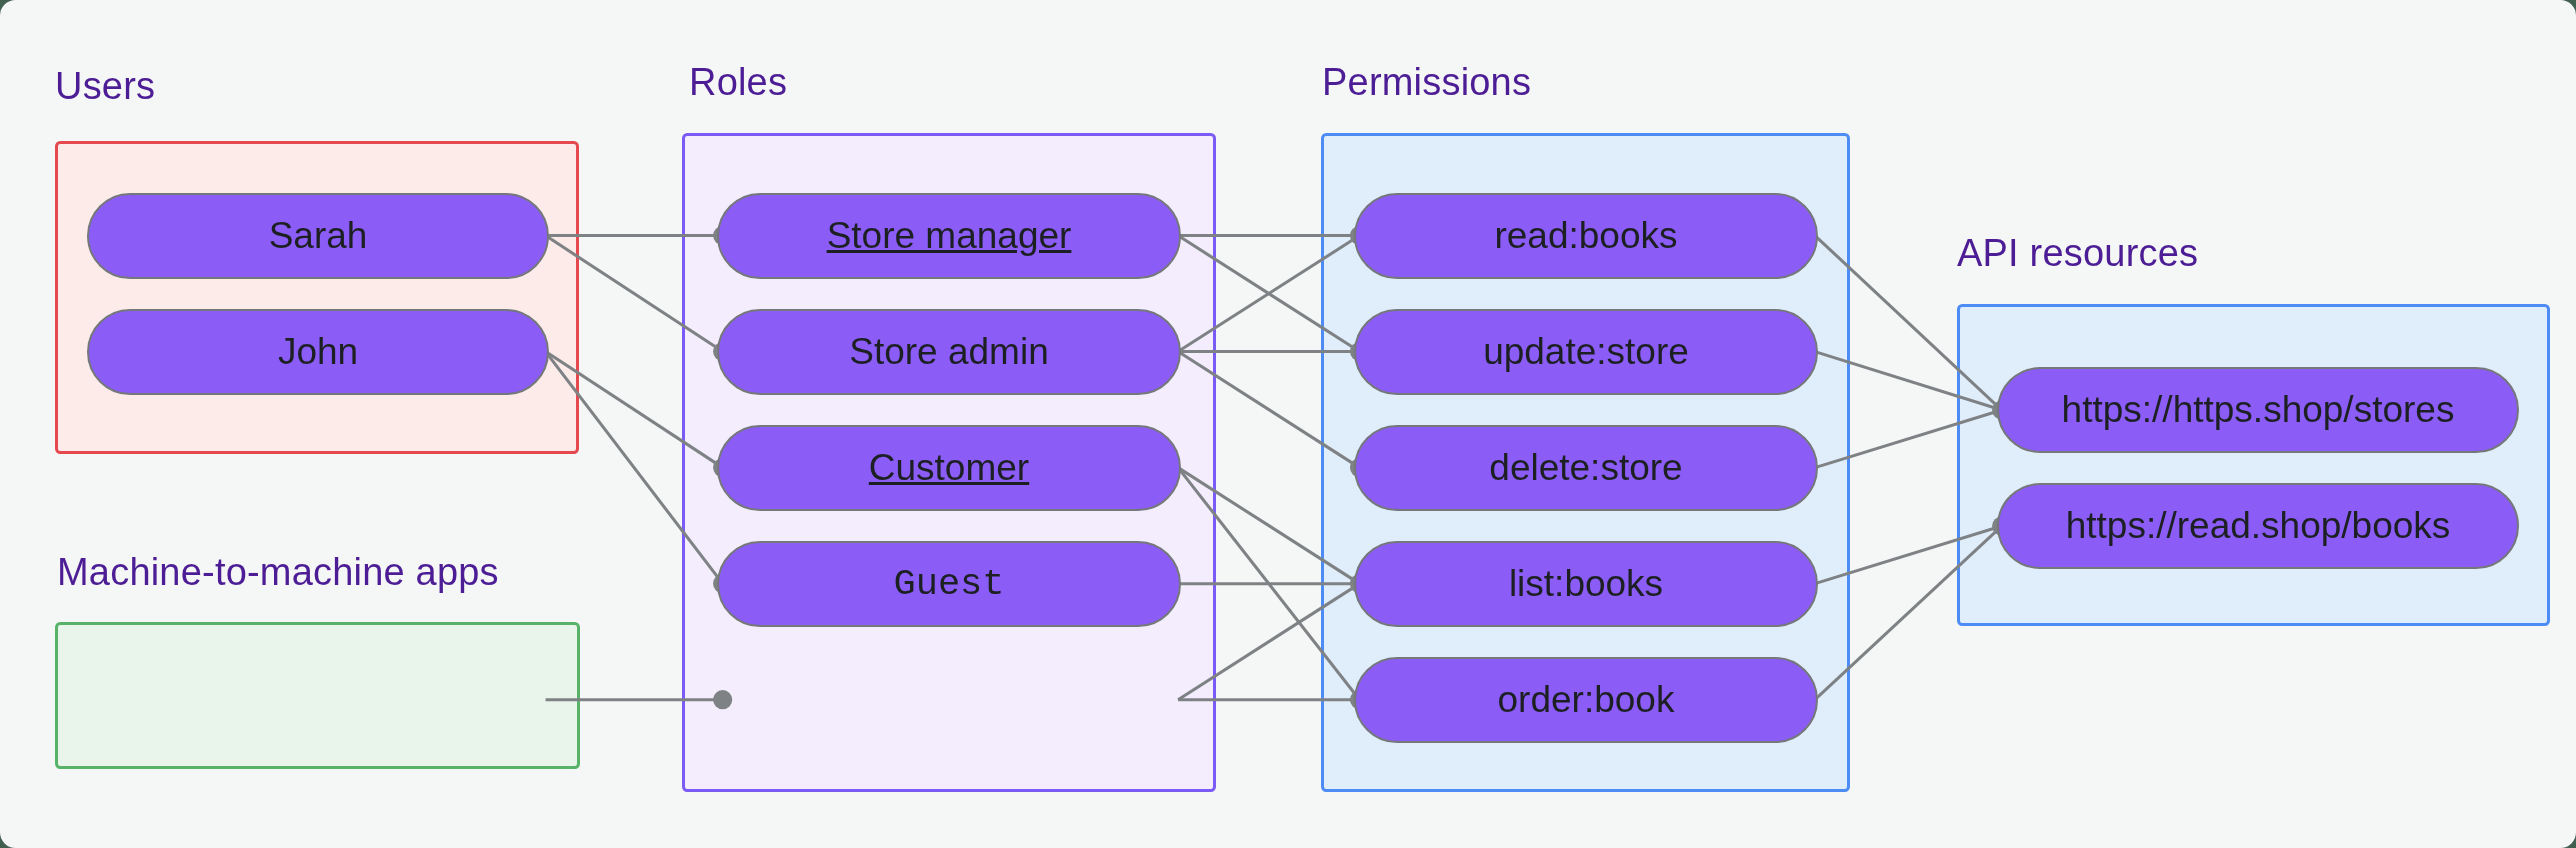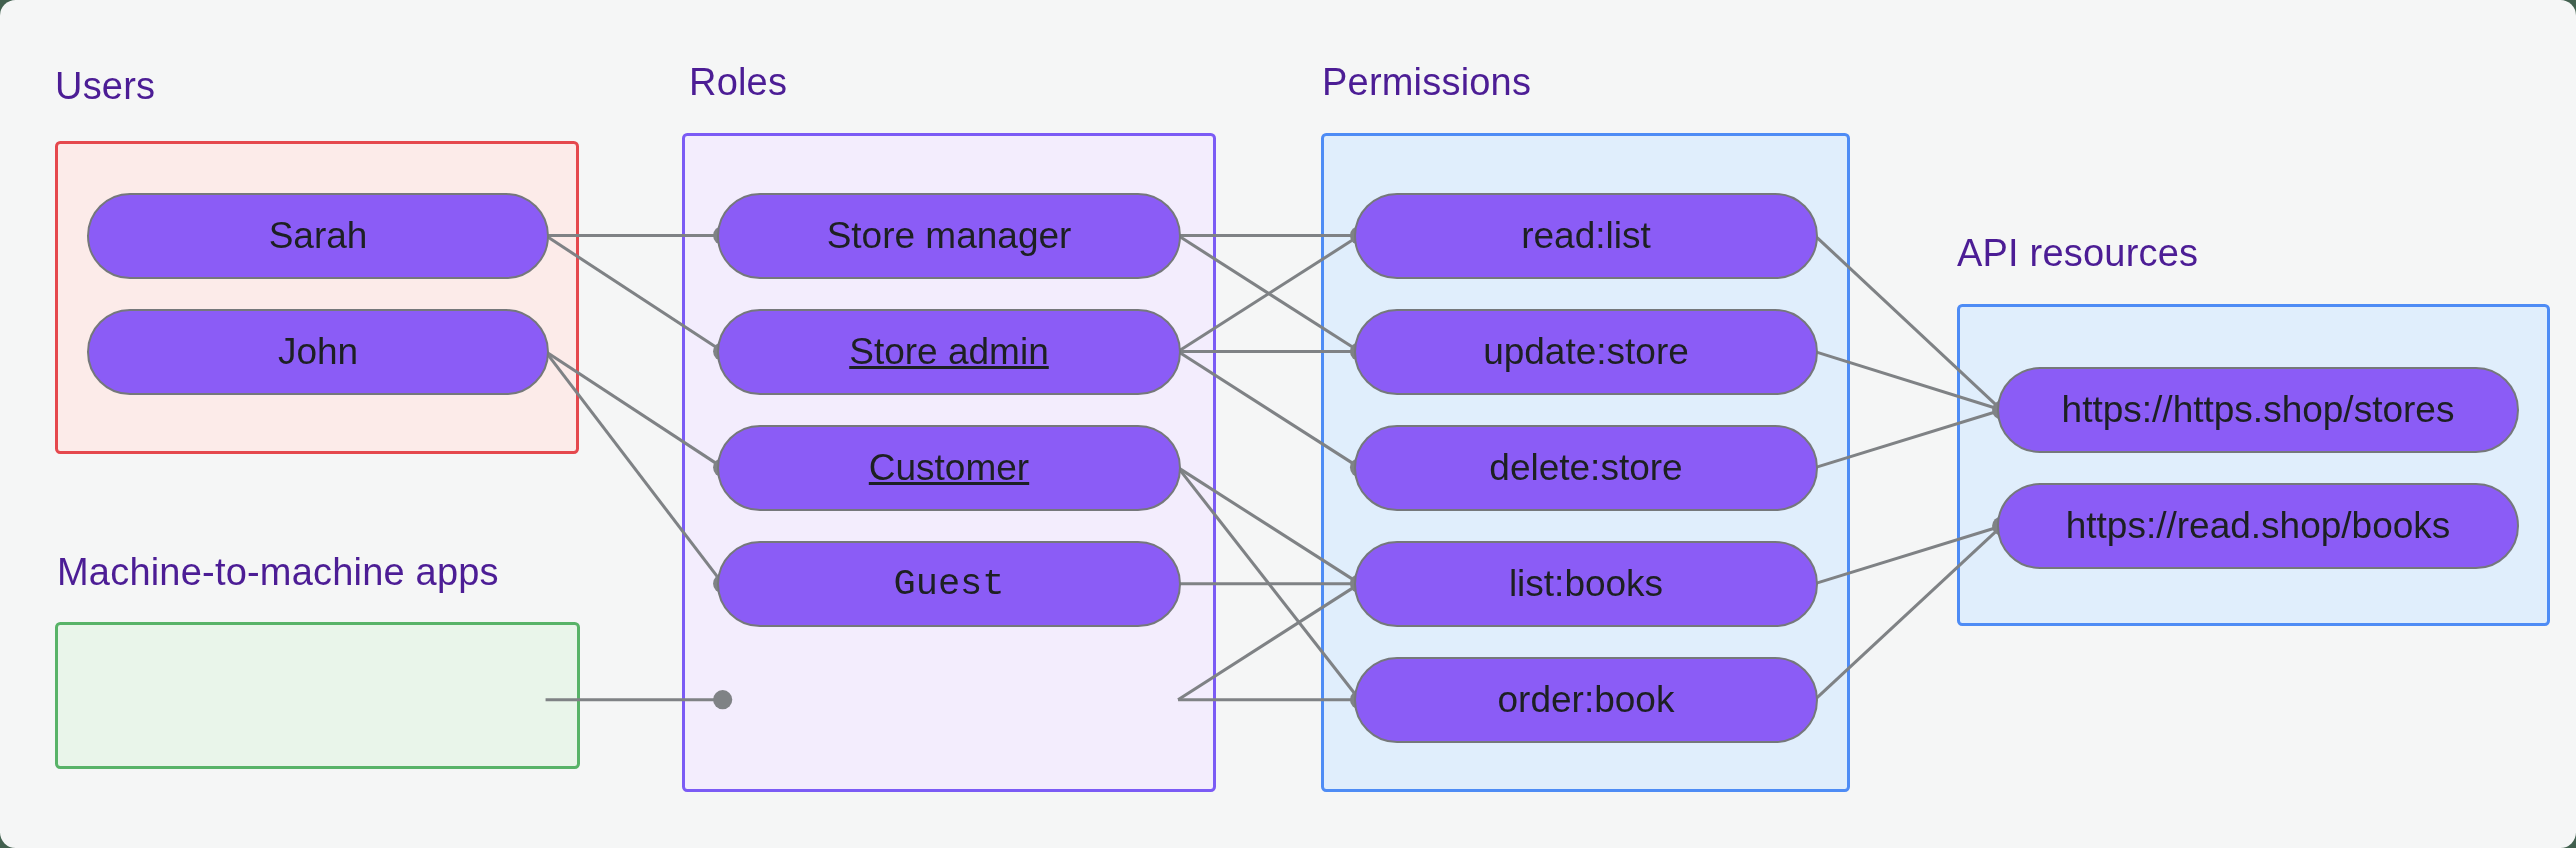--- a/index.html
+++ b/index.html
@@ -67,7 +67,7 @@
   
   #lbl-roles { left: 689px; top: 61px; }
   #box-roles { left: 682px; top: 133px; width: 534px; height: 659px; }
-  #pill-store_manager { left: 717px; top: 193px; width: 464px; }
+  #pill-store_manager { left: 717px; top: 193px; width: 464px; text-decoration: underline; }
   #pill-store_admin   { left: 717px; top: 309px; width: 464px; }
   #pill-customer      { left: 717px; top: 425px; width: 464px; text-decoration: underline; }
   #pill-guest         { left: 717px; top: 541px; width: 464px; }

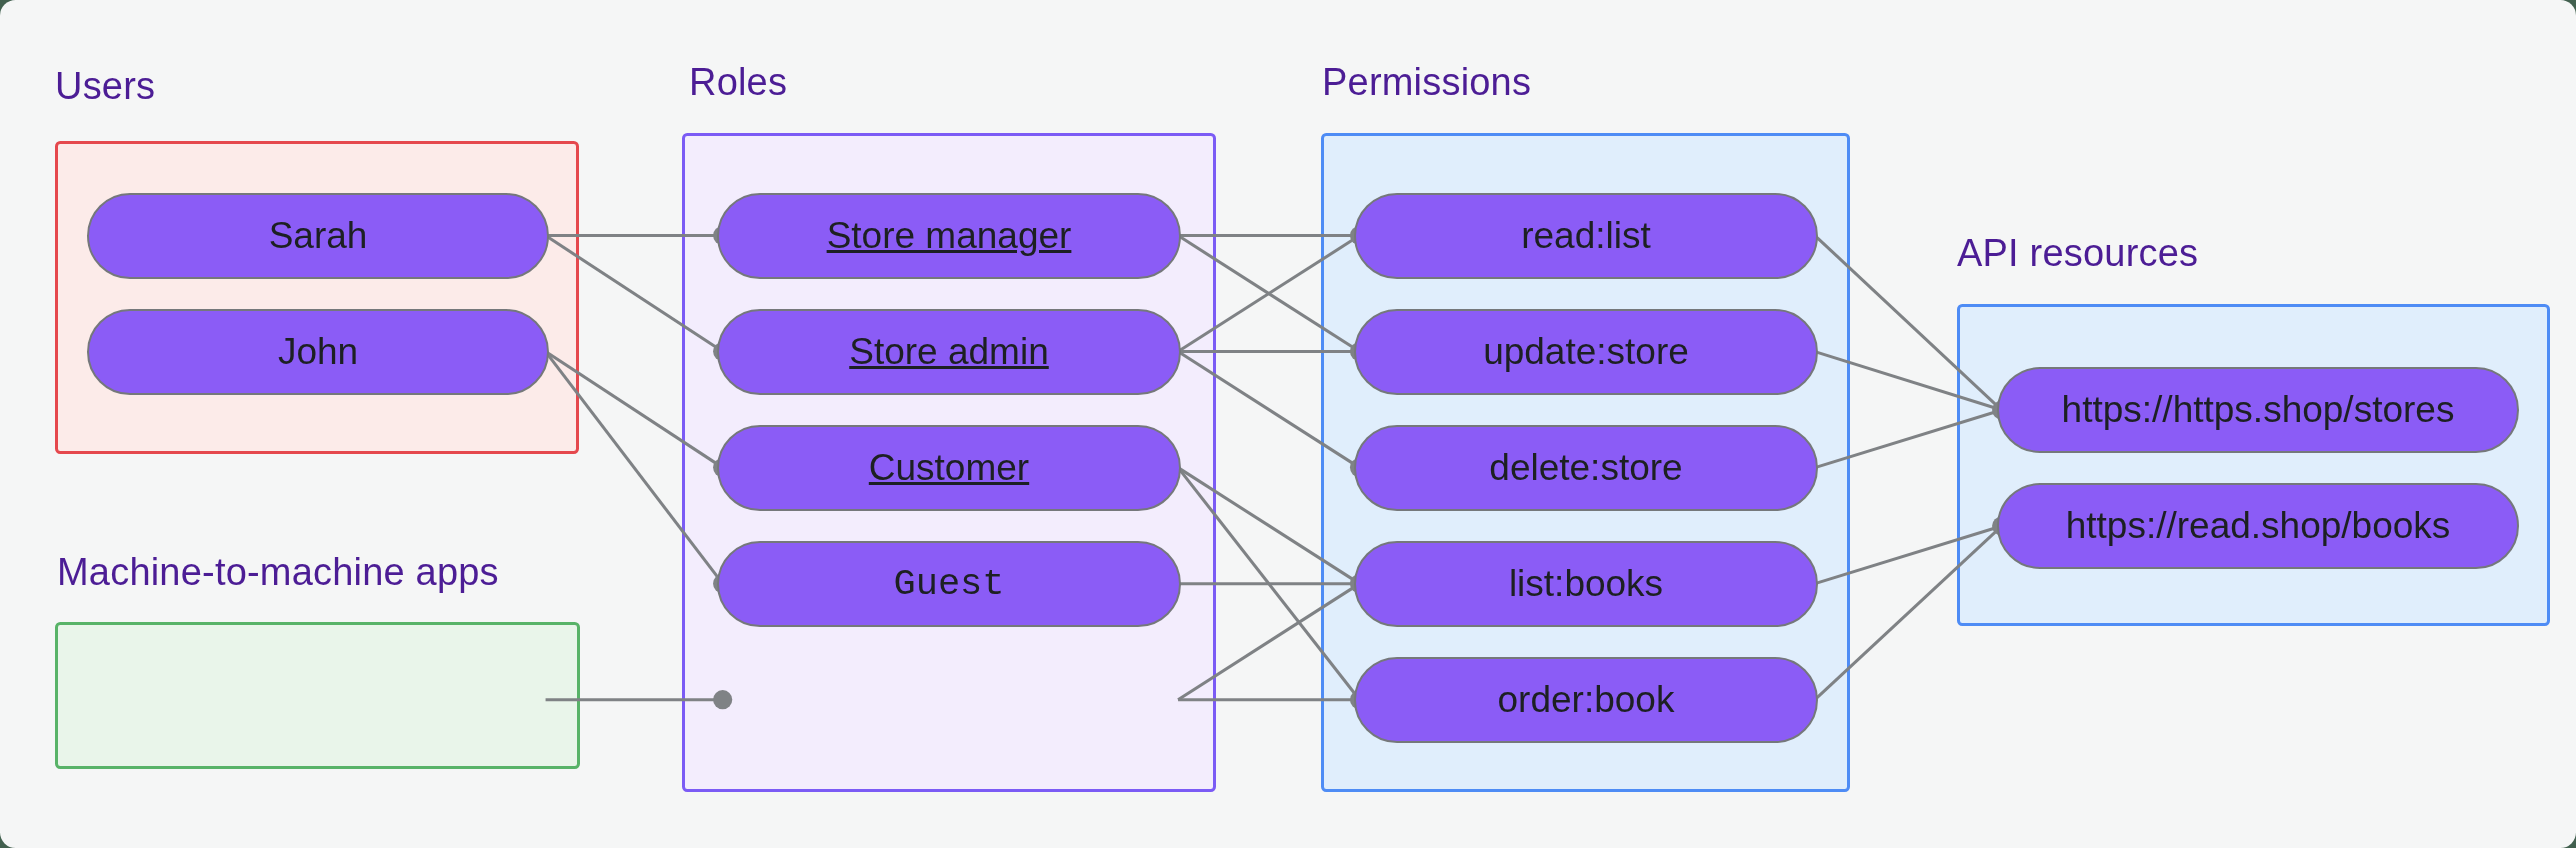--- a/index.html
+++ b/index.html
@@ -149,7 +149,7 @@
   <div class="pill" id="pill-customer" style="border-color: rgb(117, 120, 123);">Customer</div>
   <div class="pill" id="pill-guest" style="border-color: rgb(117, 120, 123); font-family: Liberation Mono, monospace;">Guest</div>
 
-  <div class="pill" id="pill-read_store" style="border-color: rgb(117, 120, 123);">read:list</div>
+  <div class="pill" id="pill-read_store" style="border-color: rgb(117, 120, 123);">read:books</div>
   <div class="pill" id="pill-update_store" style="border-color: rgb(117, 120, 123);">update:store</div>
   <div class="pill" id="pill-delete_store" style="border-color: rgb(117, 120, 123);">delete:store</div>
   <div class="pill" id="pill-list_books" style="border-color: rgb(117, 120, 123);">list:books</div>

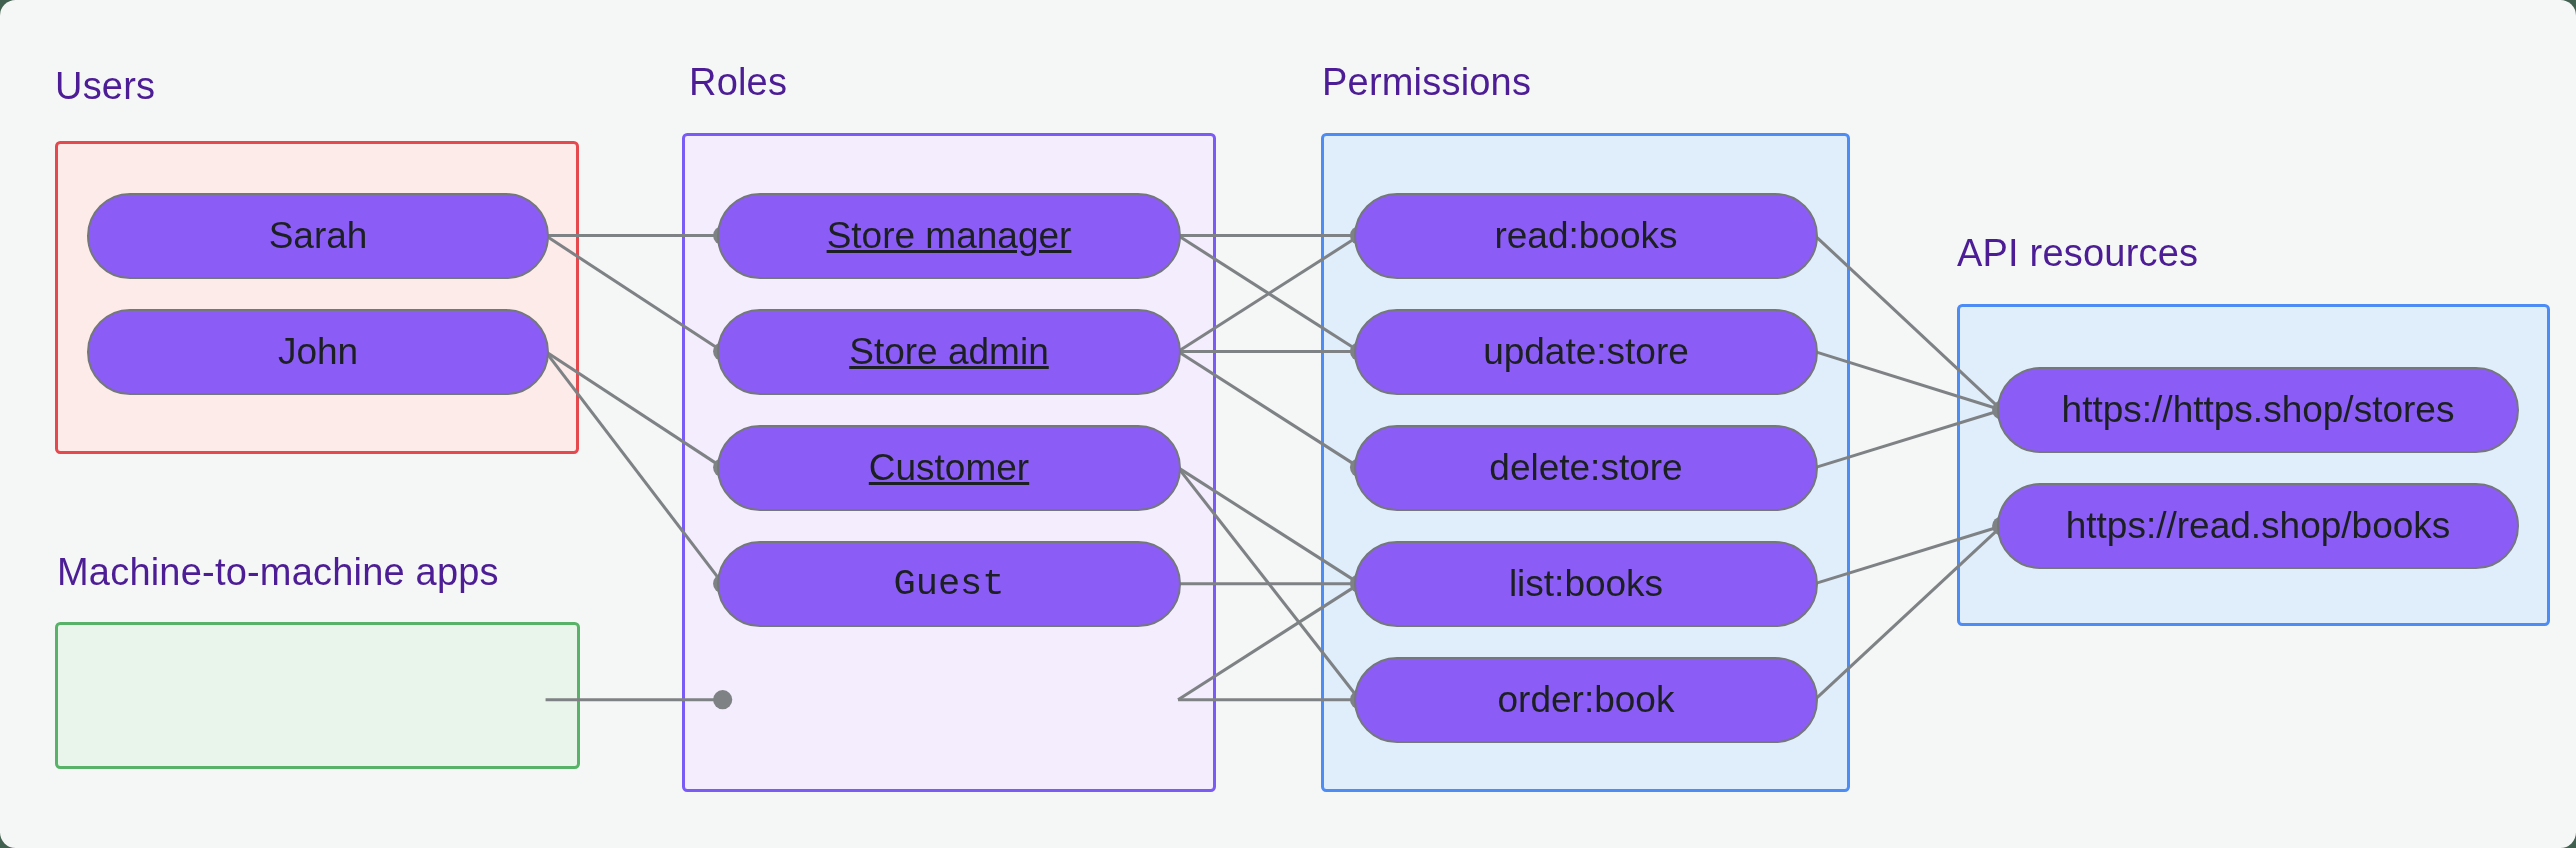--- a/index.html
+++ b/index.html
@@ -145,7 +145,7 @@
 
 
   <div class="pill" id="pill-store_manager" style="border-color: rgb(117, 120, 123);">Store manager</div>
-  <div class="pill" id="pill-store_admin" style="border-color: rgb(117, 120, 123); text-decoration: underline;">Store admin</div>
+  <div class="pill" id="pill-store_admin" style="border-color: rgb(117, 120, 123);">Store admin</div>
   <div class="pill" id="pill-customer" style="border-color: rgb(117, 120, 123);">Customer</div>
   <div class="pill" id="pill-guest" style="border-color: rgb(117, 120, 123); font-family: Liberation Mono, monospace;">Guest</div>
 

